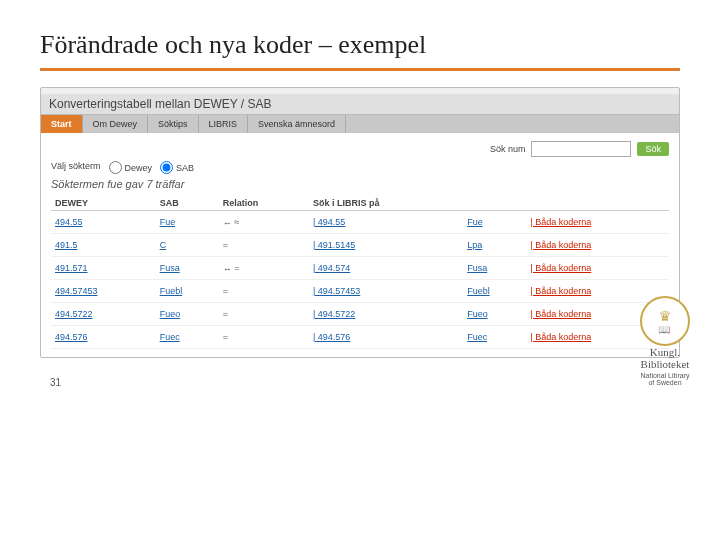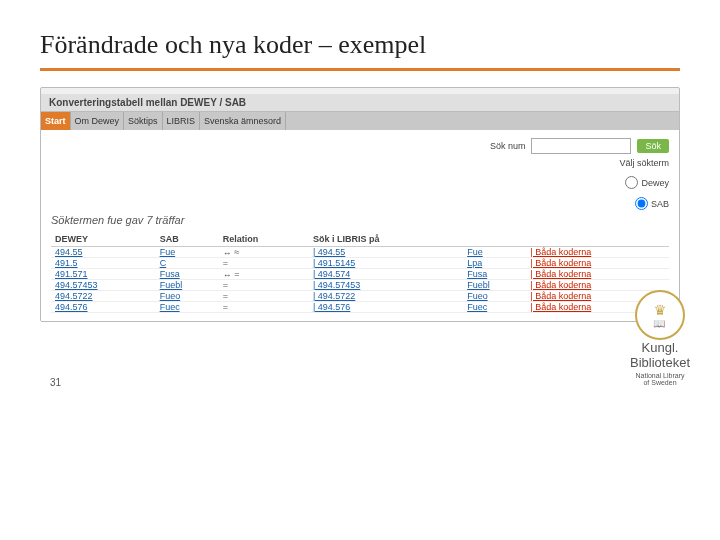--- a/index.html
+++ b/index.html
@@ -46,10 +46,9 @@
     .browser-titlebar {
       background: #e0e0e0;
       padding: 3px 8px;
-      font-size: 10px;
+      font-size: 12px;
       color: #444;
       border-bottom: 1px solid #bbb;
-      font-weight: bold;
     }
 
     .browser-nav {

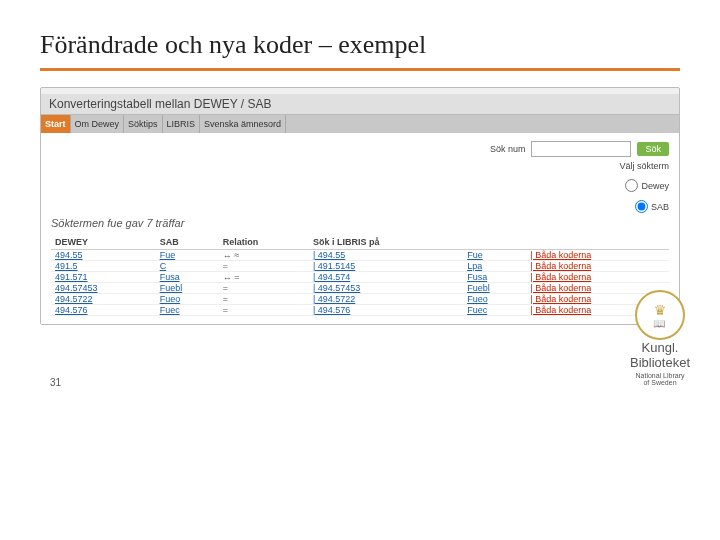--- a/index.html
+++ b/index.html
@@ -58,7 +58,7 @@
     }
 
     .nav-tab {
-      padding: 4px 4px;
+      padding: 4px 10px;
       font-size: 9px;
       color: #333;
       cursor: pointer;

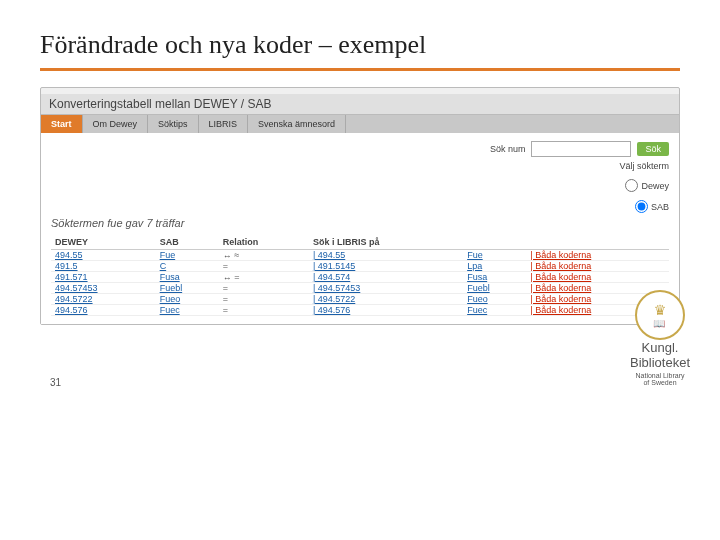--- a/index.html
+++ b/index.html
@@ -109,12 +109,11 @@
 
     .radio-row {
       display: flex;
-      align-items: flex-end;
+      align-items: flex-start;
       gap: 8px;
       margin-bottom: 4px;
       font-size: 9px;
       color: #444;
-      flex-direction: column;
     }
 
     .radio-option {

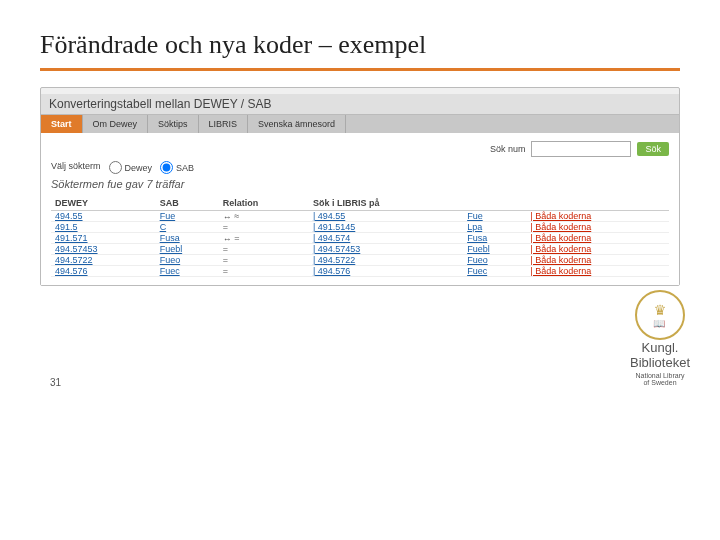--- a/index.html
+++ b/index.html
@@ -144,7 +144,7 @@
     }
 
     .data-table td {
-      padding: 0 4px;
+      padding: 6px 4px;
       color: #333;
       border-bottom: 1px solid #eee;
       vertical-align: middle;

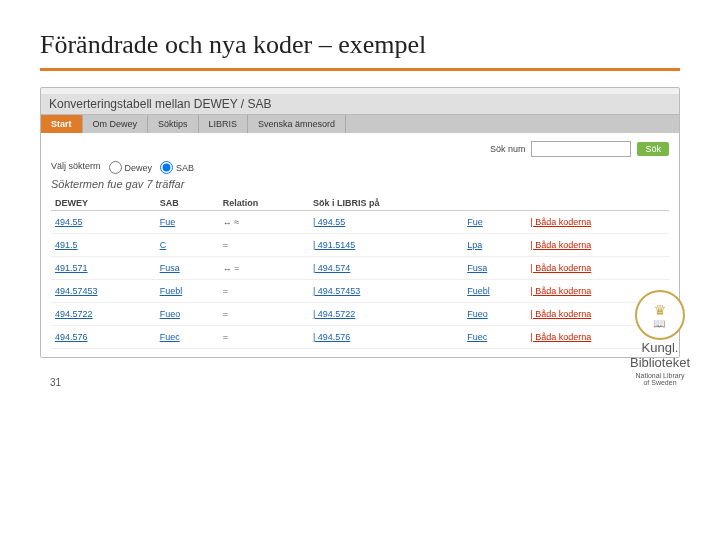--- a/index.html
+++ b/index.html
@@ -196,10 +196,10 @@
     }
 
     .logo-inner-text {
-      font-size: 13px;
+      font-size: 11px;
       color: #555;
       text-align: center;
-      font-family: Liberation Sans, sans-serif;
+      font-family: Liberation Serif, serif;
     }
 
     .logo-subtitle {

